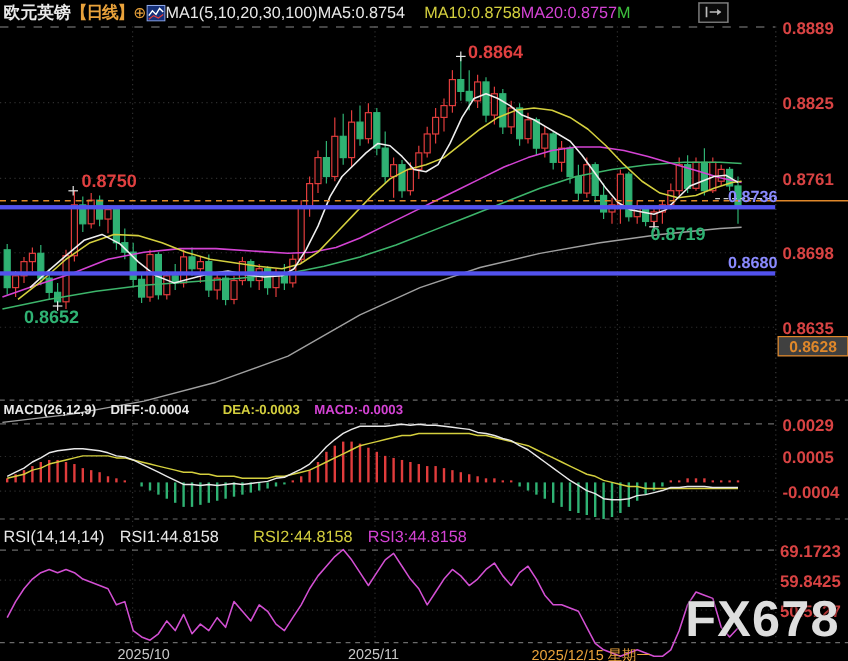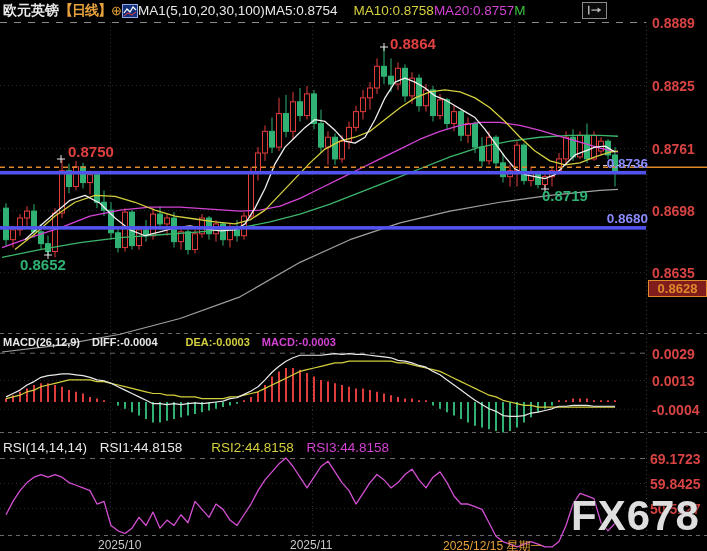--- a/index.html
+++ b/index.html
@@ -22,7 +22,7 @@
   .ylab-blue{position:absolute;font-size:13.5px;font-weight:700;color:#8a8aff;z-index:4;text-align:right;width:55px;}
   .anno{position:absolute;font-size:15px;font-weight:700;z-index:4;white-space:nowrap;}
   .alertbox{position:absolute;border:1px solid #e0882a;color:#e0882a;font-size:13px;font-weight:700;
-            text-align:center;background:#7f1d1d;z-index:4;}
+            text-align:center;background:#404040;z-index:4;}
   .tlab{position:absolute;top:538px;font-size:12px;color:#c8c8c8;z-index:5;white-space:nowrap;}
   .tlab.highlight{color:#e9a23b;}
   #watermark{position:absolute;left:571px;top:492px;font-size:42px;font-weight:600;color:#dedede;

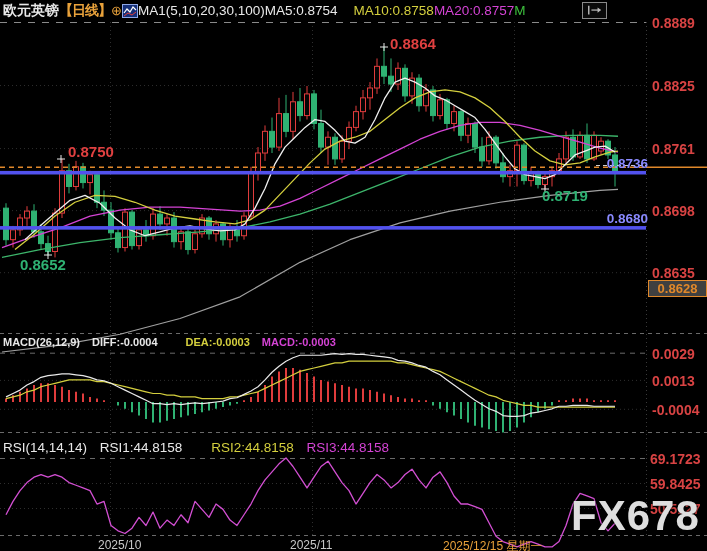--- a/index.html
+++ b/index.html
@@ -402,7 +402,7 @@
       <div class="ylab" style="left: 652px; top: 203.135px;">0.8698</div>
       <div class="ylab" style="left: 652px; top: 265.19px;">0.8635</div>
       <div class="ylab" style="left: 652px; top: 345.7px;">0.0029</div>
-      <div class="ylab" style="left: 652px; top: 372.9px;">0.0013</div>
+      <div class="ylab" style="left: 652px; top: 372.9px;">0.0005</div>
       <div class="ylab" style="left: 652px; top: 401.8px;">-0.0004</div>
       <div class="ylab" style="left: 650px; top: 451px;">69.1723</div>
       <div class="ylab" style="left: 650px; top: 476.004px;">59.8425</div>

